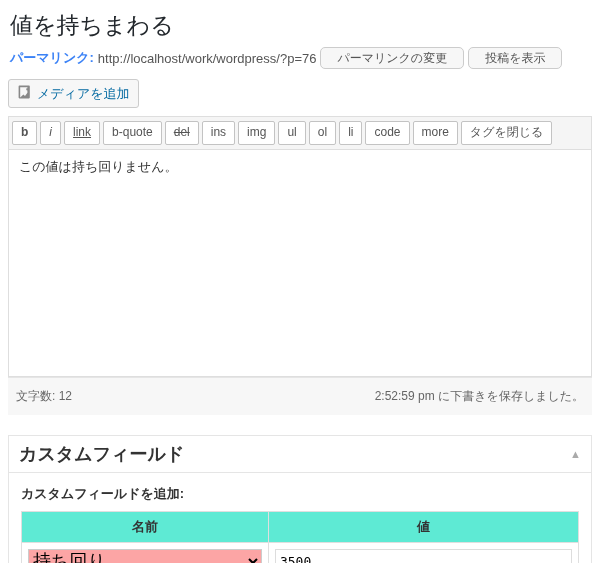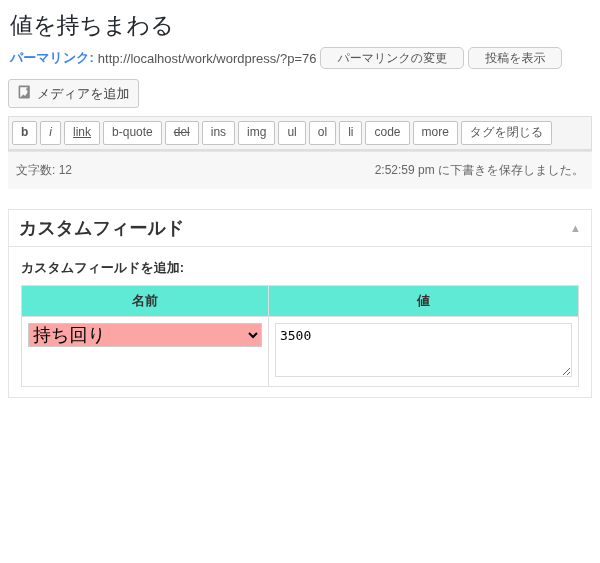--- a/index.html
+++ b/index.html
@@ -10,7 +10,7 @@
   .permalink-row .url{color:#555}
   .wp-btn{display:inline-block;border:1px solid #ccc;background:#f7f7f7;color:#555;font-size:12px;line-height:1;padding:4px 16px;border-radius:5px;cursor:pointer}
   .media-row{margin:0 0 8px 0}
-  .media-btn{display:inline-flex;align-items:center;gap:4px;border:1px solid #ccc;background:#f7f7f7;border-radius:3px;padding:4px 8px;font-size:13px;color:#404040;cursor:pointer}
+  .media-btn{display:inline-flex;align-items:center;gap:4px;border:1px solid #ccc;background:#f7f7f7;border-radius:3px;padding:4px 8px;font-size:13px;color:#0369a1;cursor:pointer}
   .media-btn svg{width:16px;height:16px;fill:#888}
   .editor-box{border:1px solid #dedede}
   .qt-toolbar{background:#f5f5f5;border-bottom:1px solid #dedede;padding:4px 3px;display:flex;flex-wrap:wrap;gap:3px}

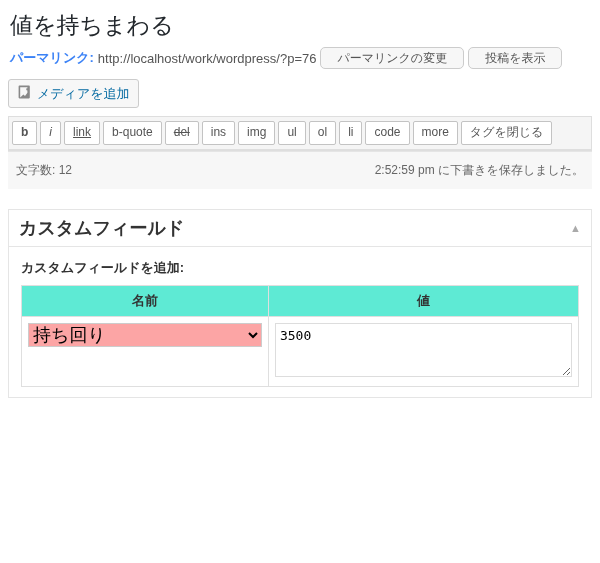--- a/index.html
+++ b/index.html
@@ -74,6 +74,7 @@
       <button class="qt-btn">more</button>
       <button class="qt-btn">タグを閉じる</button>
     </div>
+    <div class="editor-area" contenteditable="true" style="">この値は持ち回りません。</div>
   </div>
 
   <div class="status-bar">

